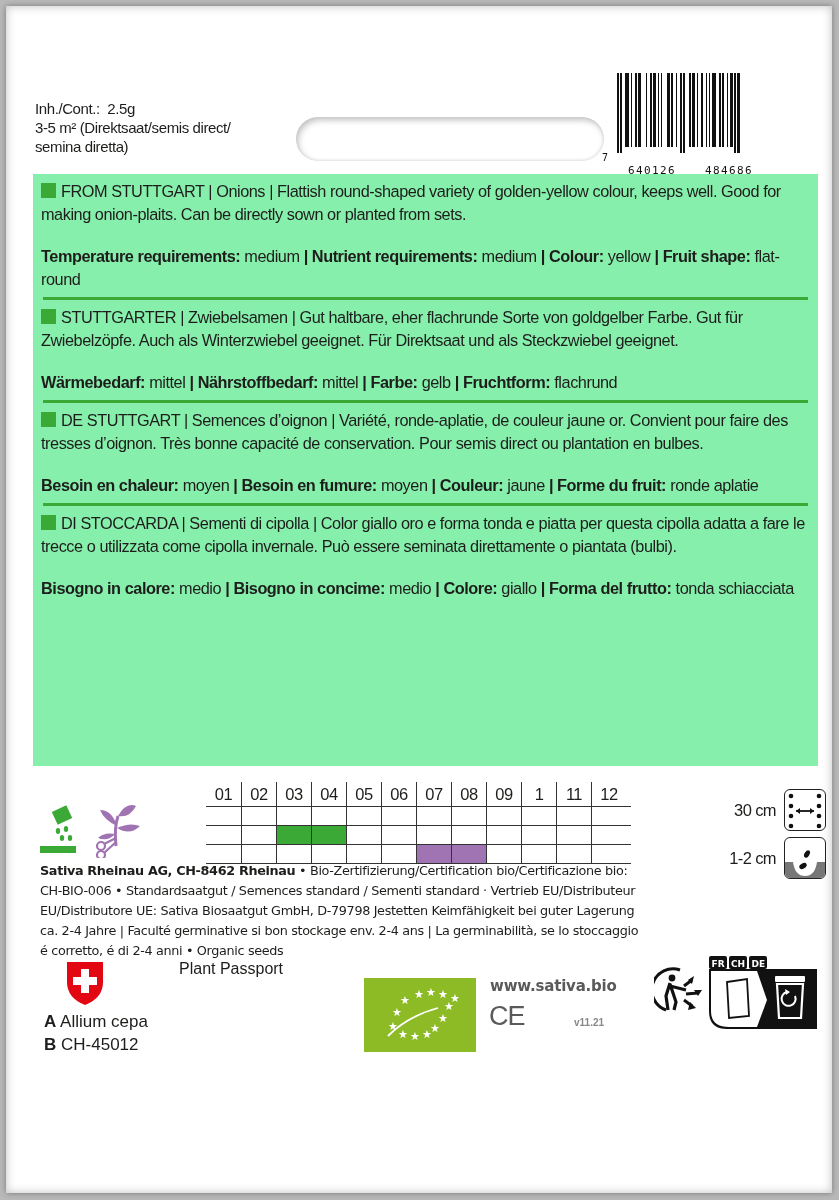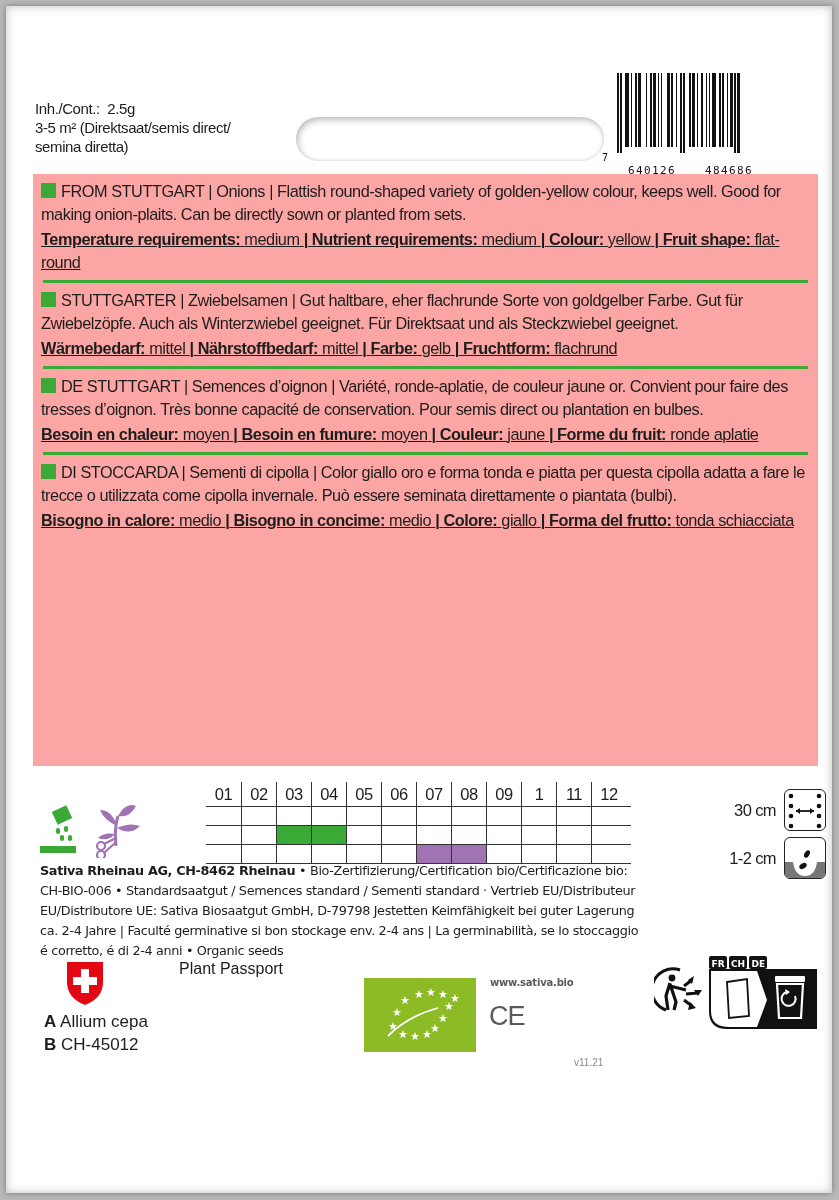--- a/index.html
+++ b/index.html
@@ -24,7 +24,7 @@
 
   .green-box {
     position: absolute; left: 27px; top: 168px; width: 785px; height: 592px;
-    background: #fca5a5;
+    background: #86efac;
   }
   .lang-block { padding: 6px 8px 0 8px; font-size: 16.3px; line-height: 23px; color: #1d1d1b; letter-spacing: -0.45px; }
   .lang-block .sq { display: inline-block; width: 15px; height: 15px; background: #3aa936; vertical-align: -1px; margin-right: 5px; }

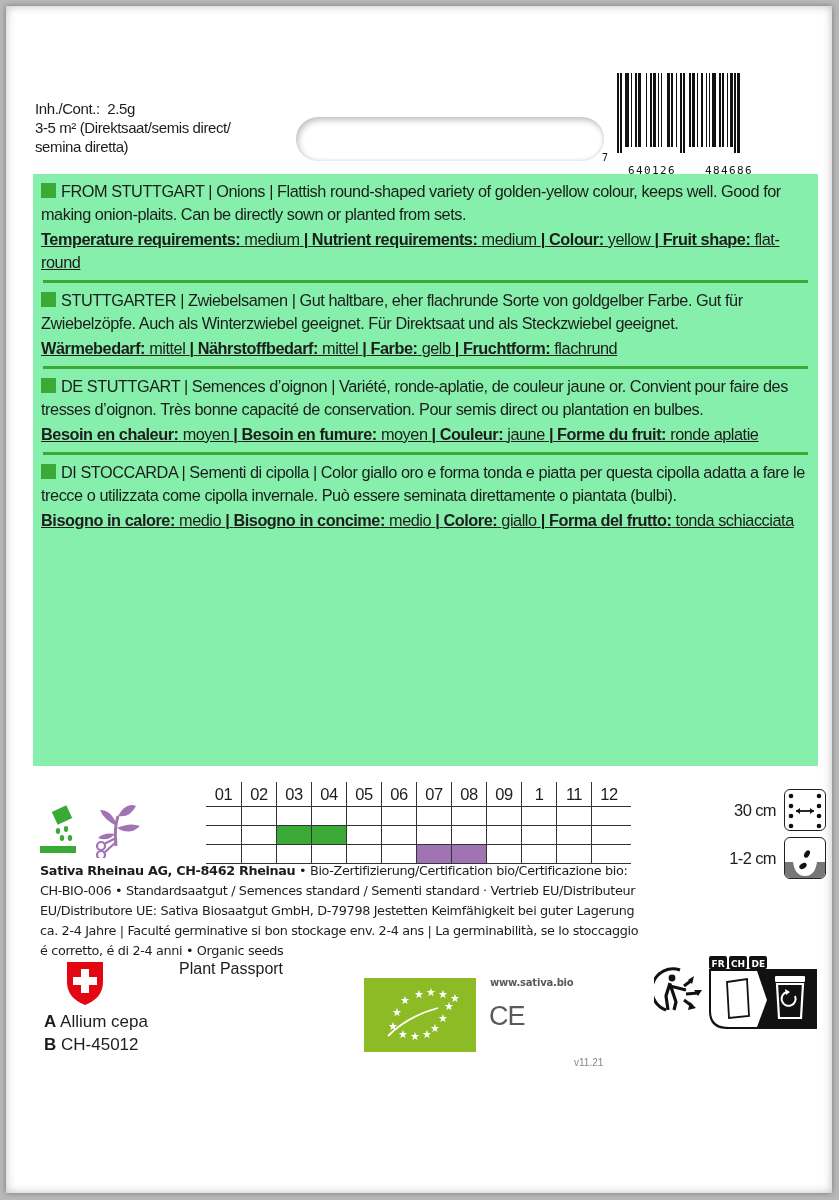--- a/index.html
+++ b/index.html
@@ -30,7 +30,7 @@
   .lang-block .sq { display: inline-block; width: 15px; height: 15px; background: #3aa936; vertical-align: -1px; margin-right: 5px; }
   .lang-block b { font-weight: bold; }
   .divider { height: 3px; background: #3aa936; margin: 6px 2px 0 2px; }
-  .props { margin-top: 2px; text-decoration: underline; }
+  .props { margin-top: 19px; }
 
   .cal { position: absolute; left: 200px; top: 776px; width: 425px; }
   .cal-head { display: flex; height: 24px; font-size: 16.5px; color: #1d1d1b; letter-spacing: -0.5px; }

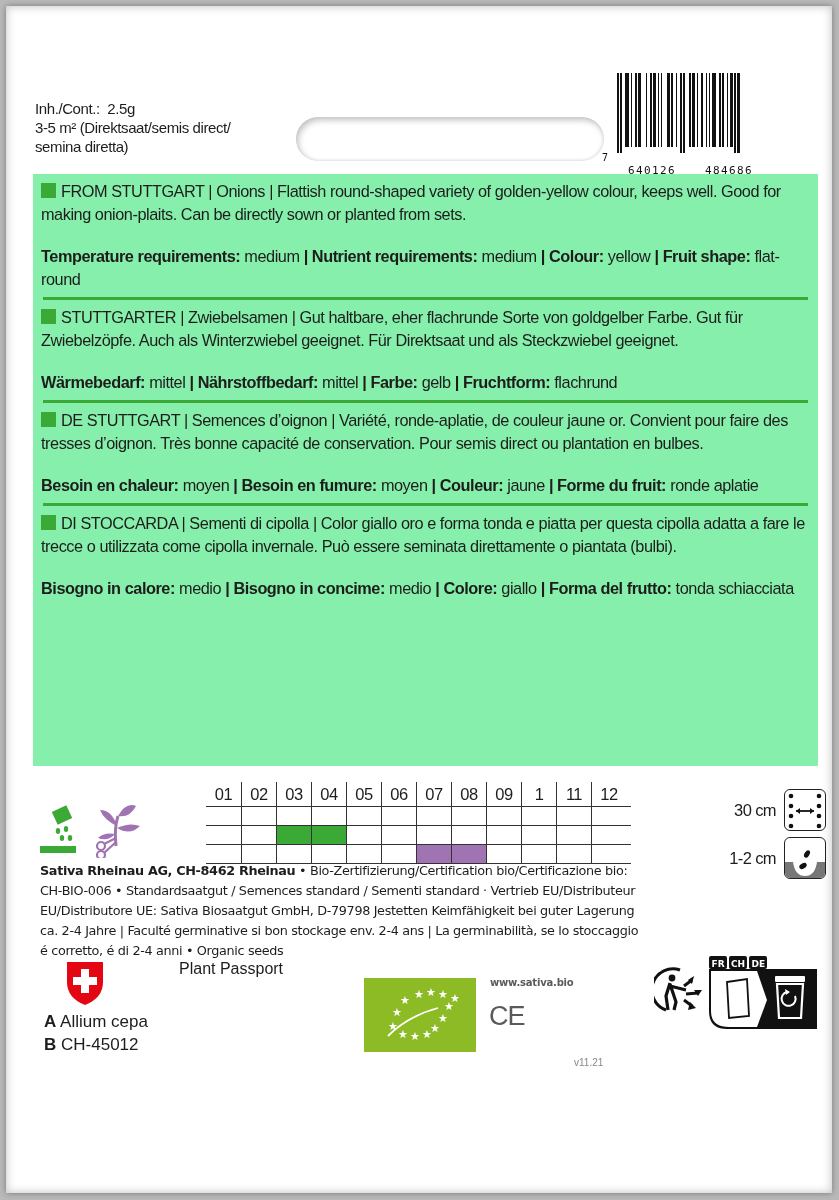--- a/index.html
+++ b/index.html
@@ -58,7 +58,7 @@
   .passport-line b { font-weight: bold; }
 
   .eu-logo { position: absolute; left: 358px; top: 972px; width: 112px; height: 74px; background: #8cbb26; }
-  .website { position: absolute; left: 484px; top: 971px; font-family: "DejaVu Sans", sans-serif; font-size: 10px; font-weight: bold; color: #5a5a5a; letter-spacing: -0.2px; }
+  .website { position: absolute; left: 484px; top: 971px; font-family: "DejaVu Sans", sans-serif; font-size: 15px; font-weight: bold; color: #5a5a5a; letter-spacing: -0.2px; }
   .ce-mark { position: absolute; left: 483px; top: 995px; font-size: 27px; color: #5a5a5a; letter-spacing: -1px; }
   .version { position: absolute; left: 568px; top: 1051px; font-size: 10px; color: #888; }
 

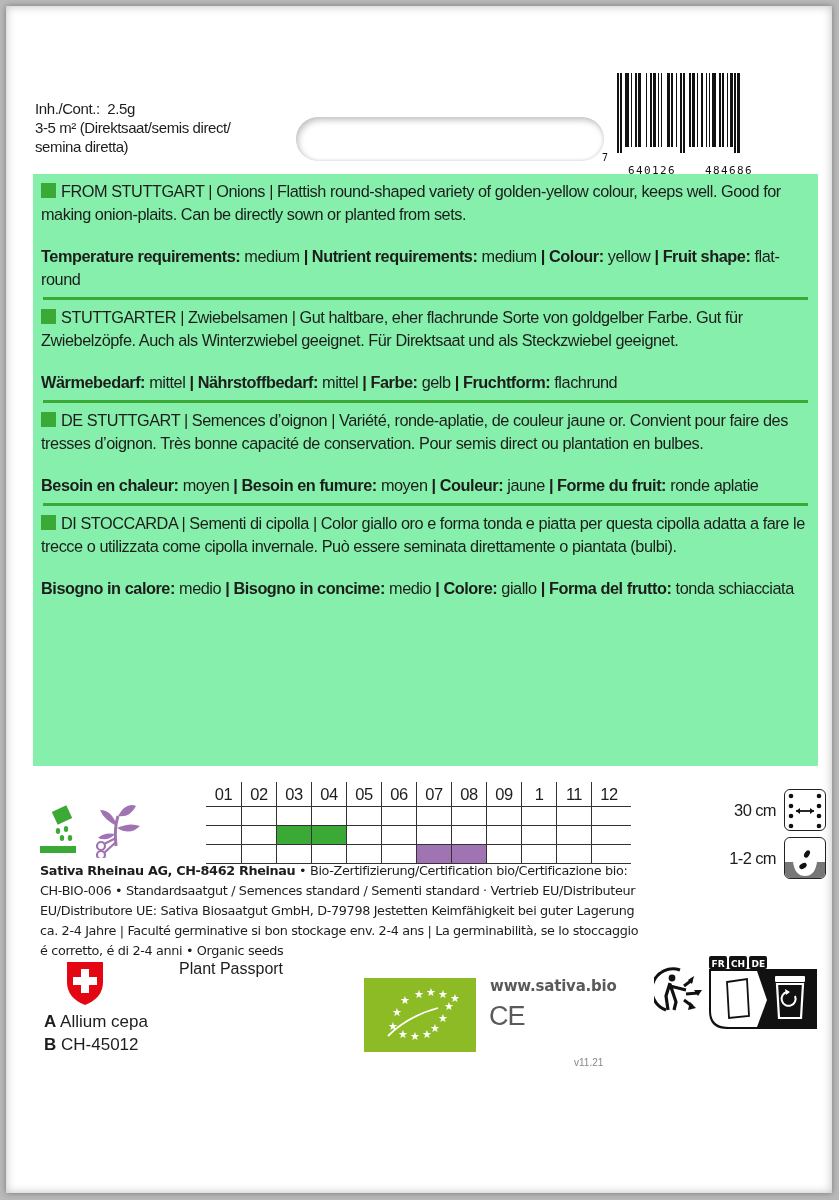--- a/index.html
+++ b/index.html
@@ -60,7 +60,7 @@
   .eu-logo { position: absolute; left: 358px; top: 972px; width: 112px; height: 74px; background: #8cbb26; }
   .website { position: absolute; left: 484px; top: 971px; font-family: "DejaVu Sans", sans-serif; font-size: 15px; font-weight: bold; color: #5a5a5a; letter-spacing: -0.2px; }
   .ce-mark { position: absolute; left: 483px; top: 995px; font-size: 27px; color: #5a5a5a; letter-spacing: -1px; }
-  .version { position: absolute; left: 568px; top: 1051px; font-size: 10px; color: #888; }
+  .version { position: absolute; left: 568px; top: 1011px; font-size: 10px; color: #888; font-weight: bold; }
 
   .triman { position: absolute; left: 648px; top: 960px; }
   .recycle-info { position: absolute; left: 703px; top: 950px; }

